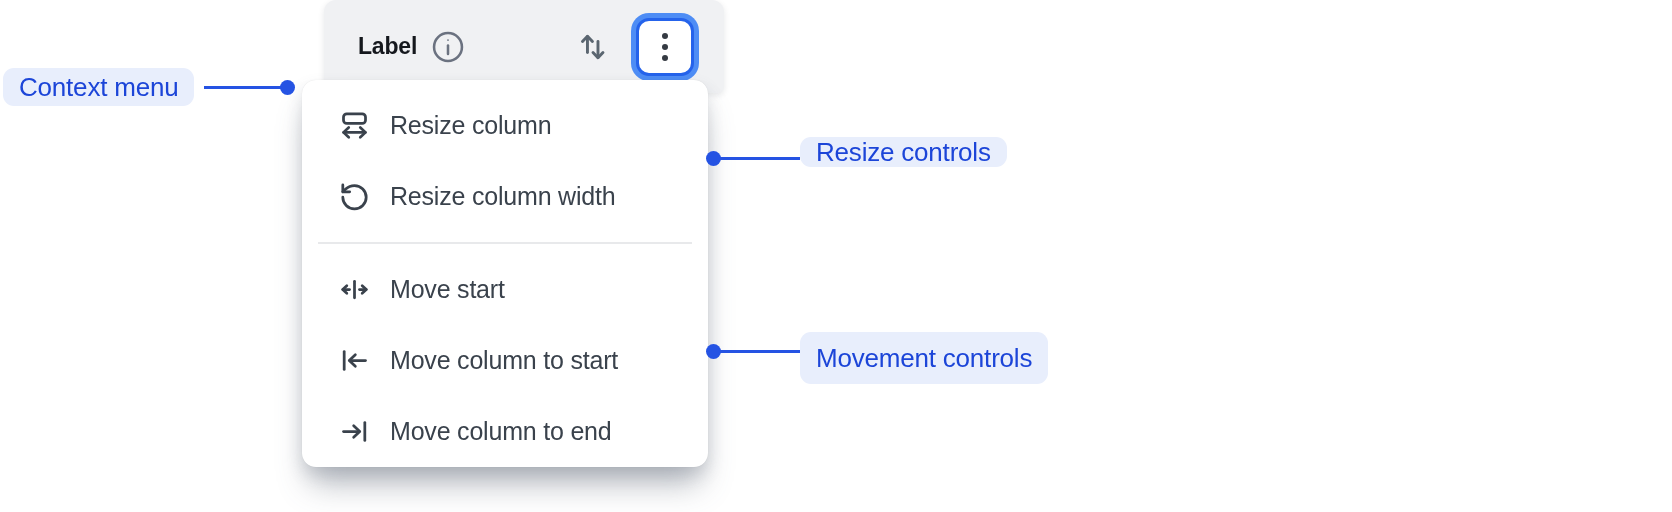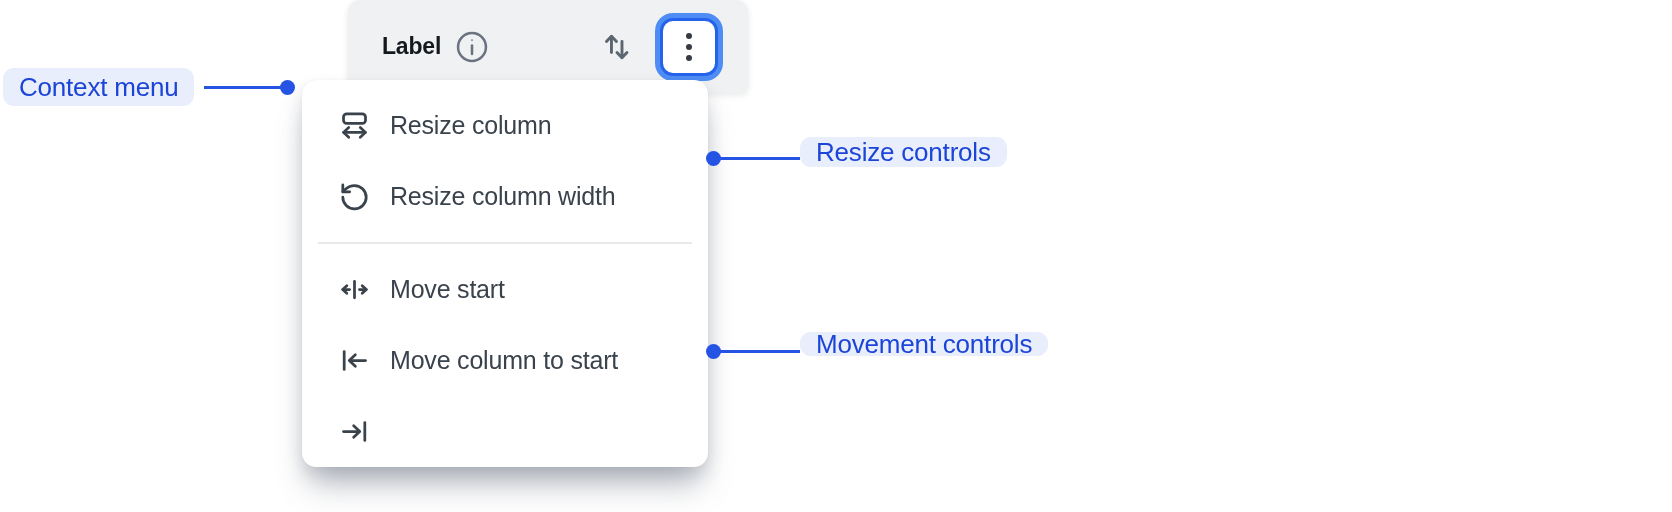--- a/index.html
+++ b/index.html
@@ -10,7 +10,7 @@
 
   
   .col-header{
-    position:absolute;left:348px;top:0;width:400px;height:93px;
+    position:absolute;left:324px;top:0;width:400px;height:93px;
     background:#f0f1f3;border-radius:12px 12px 6px 6px;
     box-shadow:0 2px 6px rgba(20,25,35,0.10);
     display:flex;align-items:center;box-sizing:border-box;

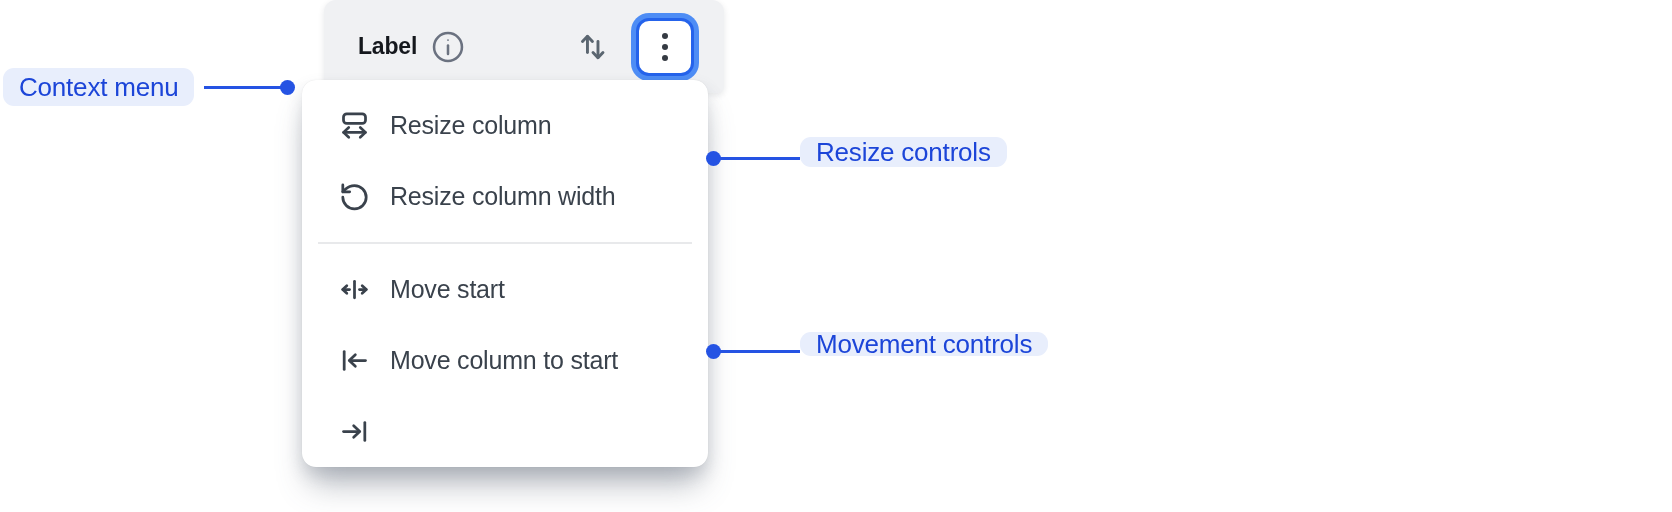--- a/index.html
+++ b/index.html
@@ -55,7 +55,7 @@
   }
   .pill-context{left:3px;top:68px;height:38px;}
   .pill-resize{left:800px;top:137px;height:30px;}
-  .pill-movement{left:800px;top:332px;height:24px;}
+  .pill-movement{left:800px;top:332px;height:52px;}
   .conn-line{position:absolute;height:3px;background:#2553e3;z-index:3;}
   .line-context{left:204px;top:86px;width:84px;}
   .line-resize{left:713px;top:157px;width:87px;}

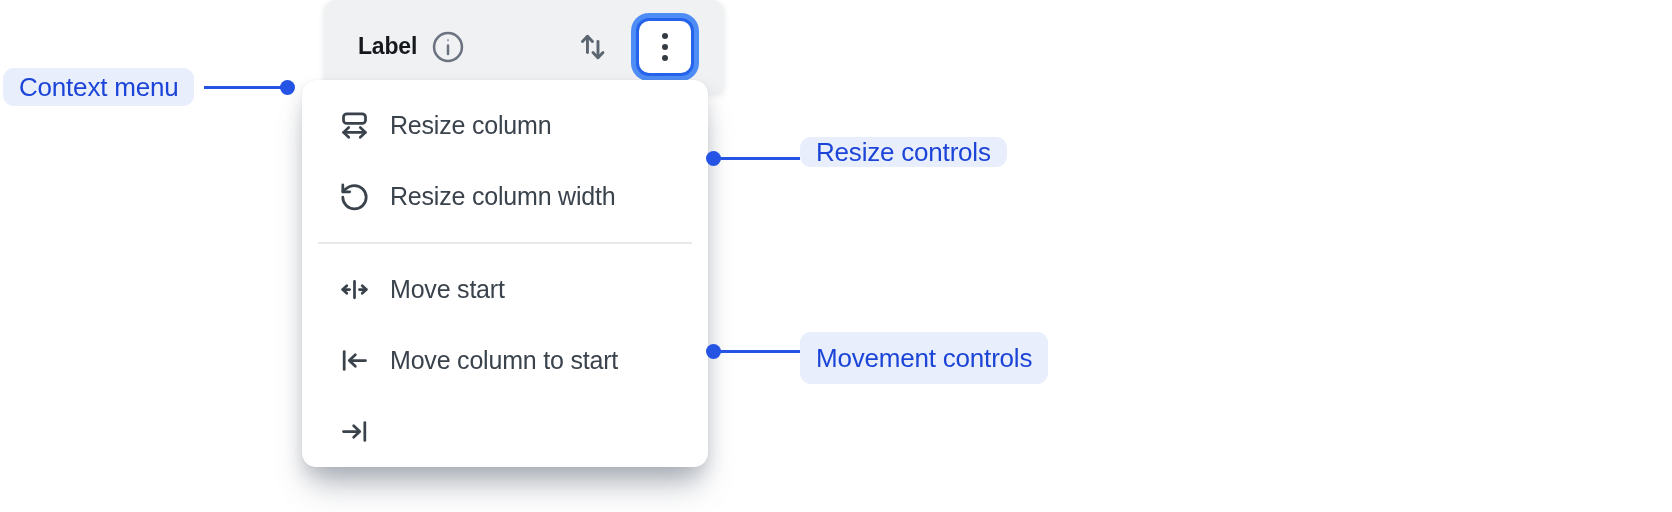--- a/index.html
+++ b/index.html
@@ -157,6 +157,7 @@
           <line x1="19.5" y1="5.5" x2="19.5" y2="18.5"></line>
         </svg>
       </span>
+      <span class="mi-label">Move column to end</span>
     </div>
 
   </div>

